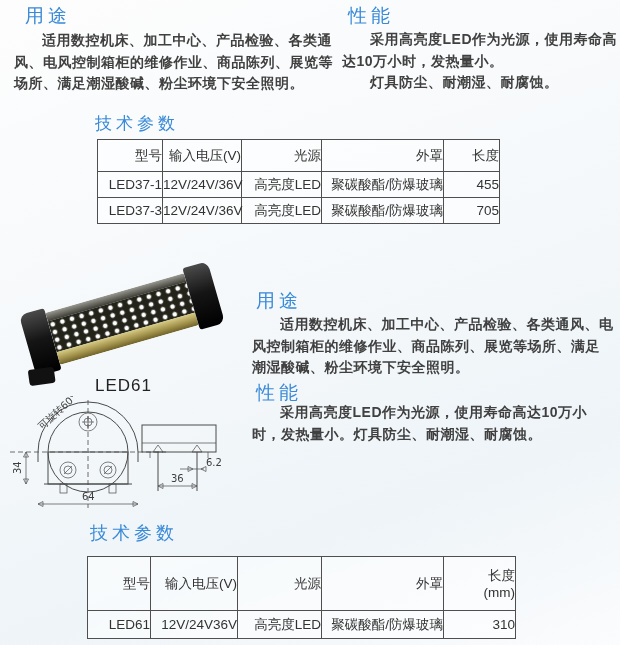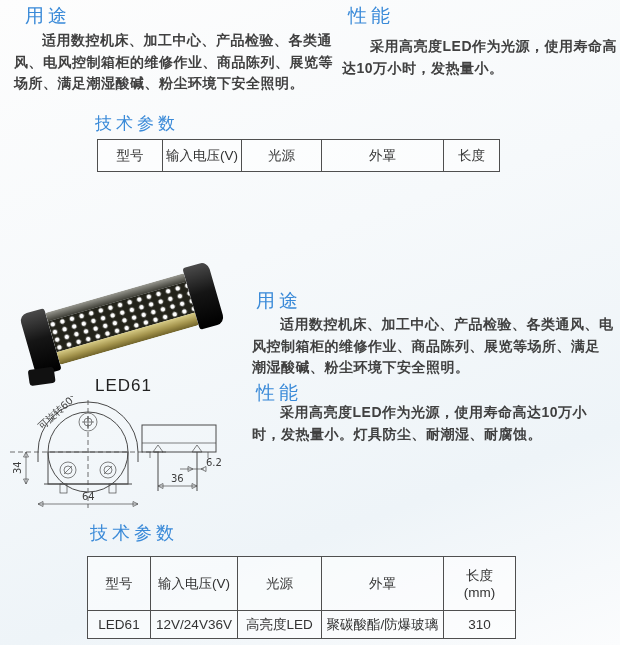--- a/index.html
+++ b/index.html
@@ -108,7 +108,7 @@
   <div class="abs body-text" style="left:14px; top:30px; width:324px;">适用数控机床、加工中心、产品检验、各类通风、电风控制箱柜的维修作业、商品陈列、展览等场所、满足潮湿酸碱、粉尘环境下安全照明。</div>
 
   <div class="abs sec-heading" style="left:348px; top:3px;">性能</div>
-  <div class="abs" style="left:342px; top:36px; width:276px;">
+  <div class="abs" style="left:342px; top:29px; width:276px;">
     <p class="body-text">采用高亮度LED作为光源，使用寿命高达10万小时，发热量小。</p>
   </div>
 

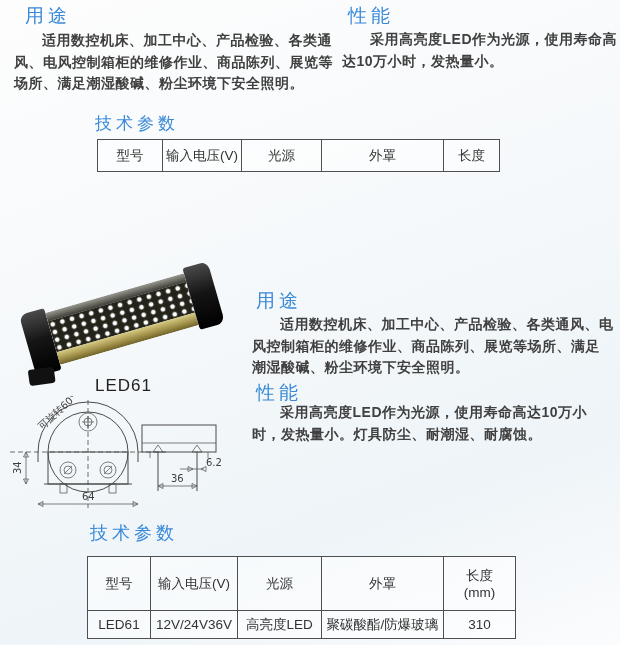--- a/index.html
+++ b/index.html
@@ -110,6 +110,7 @@
   <div class="abs sec-heading" style="left:348px; top:3px;">性能</div>
   <div class="abs" style="left:342px; top:29px; width:276px;">
     <p class="body-text">采用高亮度LED作为光源，使用寿命高达10万小时，发热量小。</p>
+    <p class="body-text">灯具防尘、耐潮湿、耐腐蚀。</p>
   </div>
 
   <div class="abs sec-heading" style="left:95px; top:112px; font-size:17px;">技术参数</div>

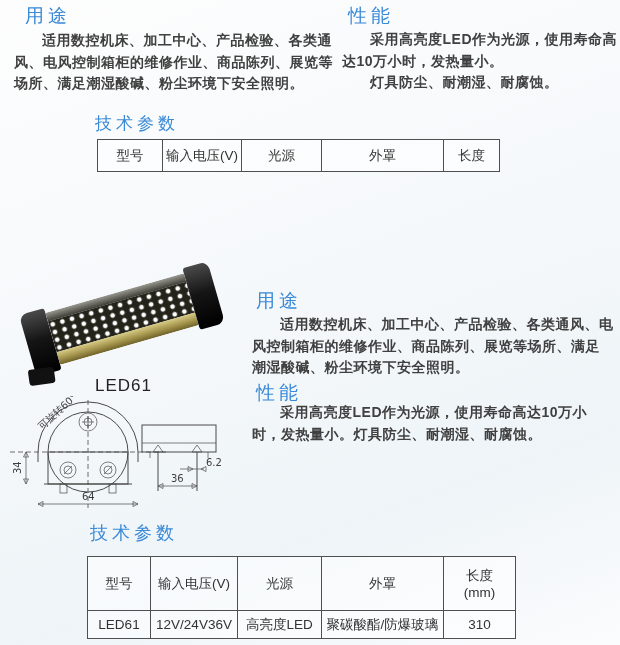--- a/index.html
+++ b/index.html
@@ -37,7 +37,7 @@
   }
   table.spec th, table.spec td {
     border: 1px solid #4f4f4f;
-    text-align: center;
+    text-align: right;
     vertical-align: middle;
     font-weight: normal;
     font-size: 13.5px;

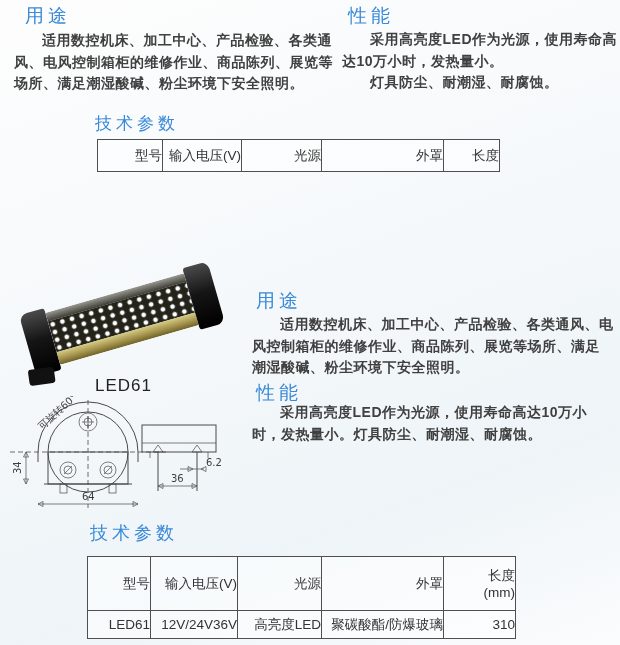--- a/index.html
+++ b/index.html
@@ -130,6 +130,13 @@
       <th>光源</th>
       <th>外罩</th>
       <th>长度</th>
+    </tr>
+    <tr>
+      <td>LED37-1</td>
+      <td>12V/24V/36V</td>
+      <td>高亮度LED</td>
+      <td>聚碳酸酯/防爆玻璃</td>
+      <td>455</td>
     </tr>
   </tbody>
     </table>

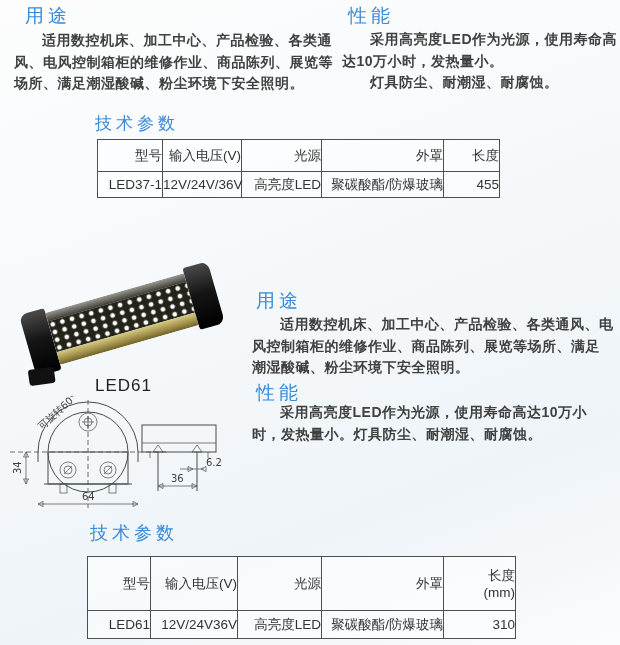--- a/index.html
+++ b/index.html
@@ -137,6 +137,13 @@
       <td>高亮度LED</td>
       <td>聚碳酸酯/防爆玻璃</td>
       <td>455</td>
+    </tr>
+    <tr>
+      <td>LED37-3</td>
+      <td>12V/24V/36V</td>
+      <td>高亮度LED</td>
+      <td>聚碳酸酯/防爆玻璃</td>
+      <td>705</td>
     </tr>
   </tbody>
     </table>

